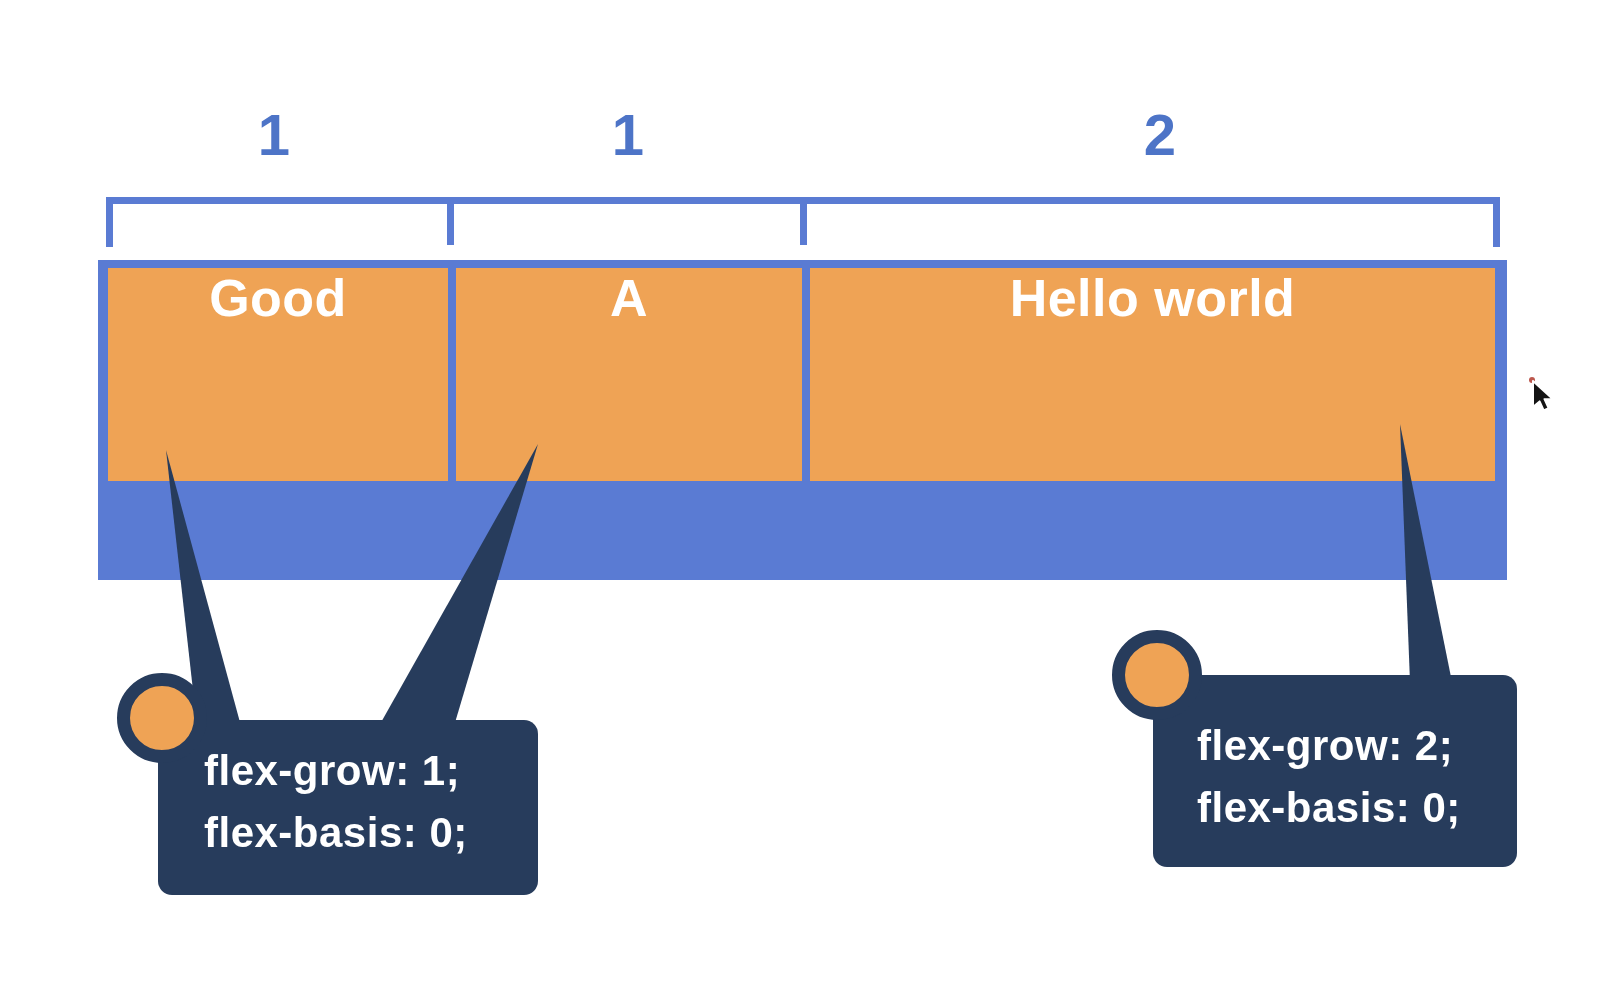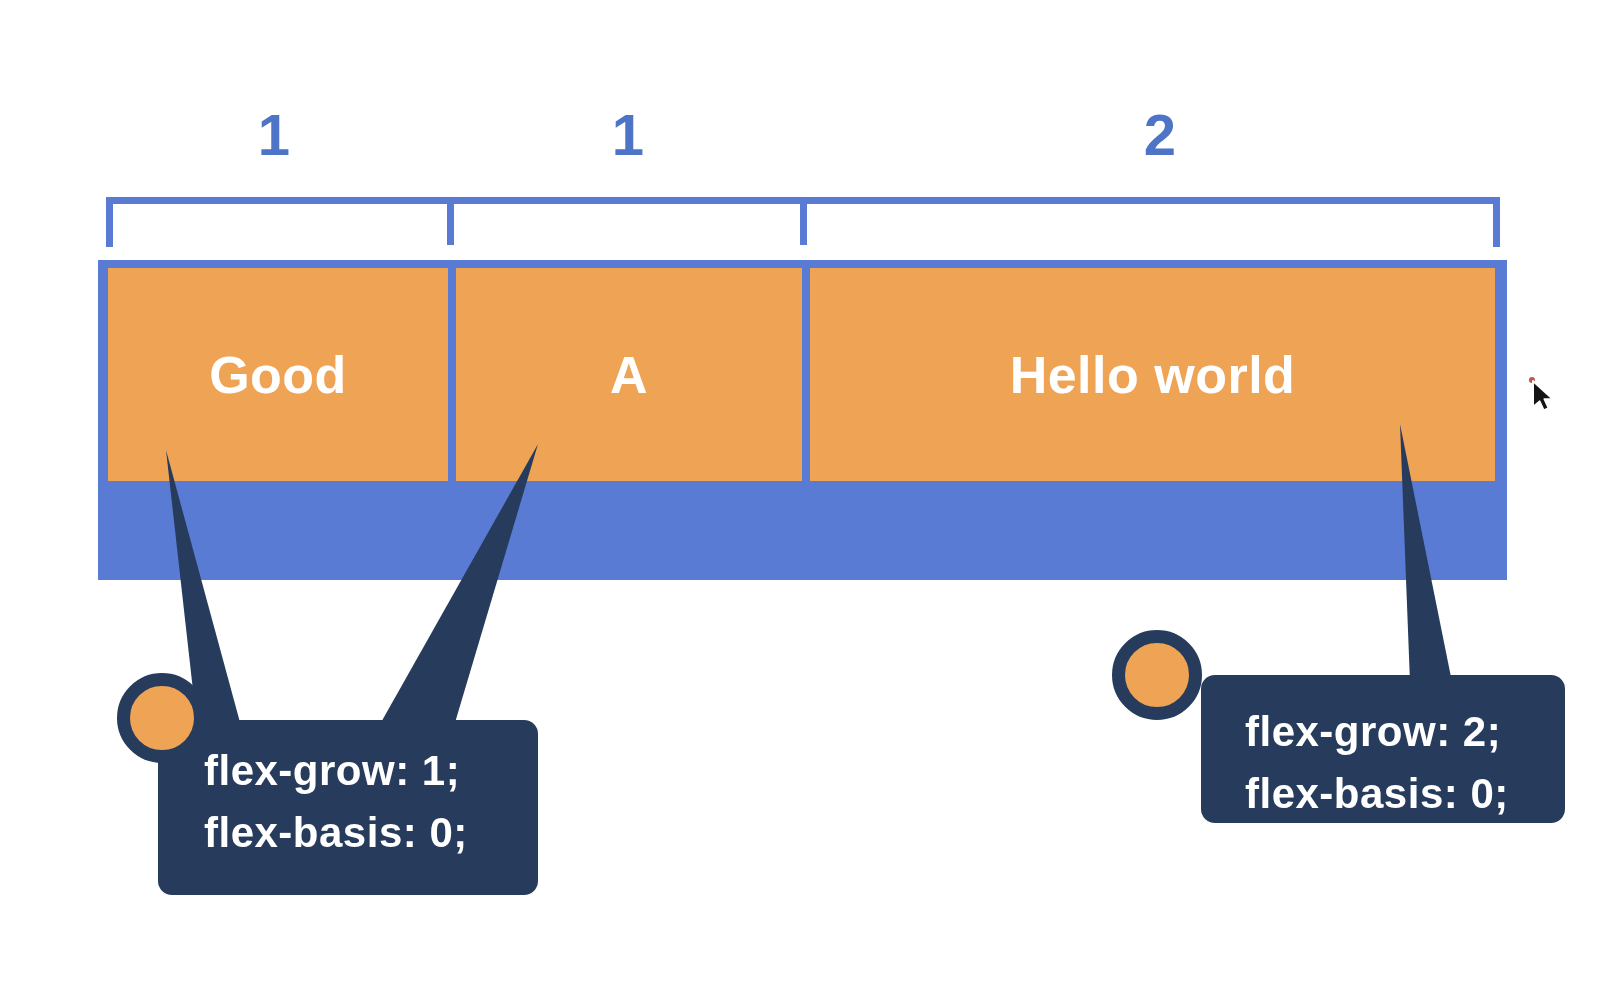--- a/index.html
+++ b/index.html
@@ -60,7 +60,7 @@
     position:absolute;
     top:8px;height:213px;
     background:var(--orange);
-    display:flex;align-items:center;justify-content:center;
+    display:flex;justify-content:center;
   }
   .item-good{left:10px;width:340px;}
   .item-a{left:358px;width:346px;}

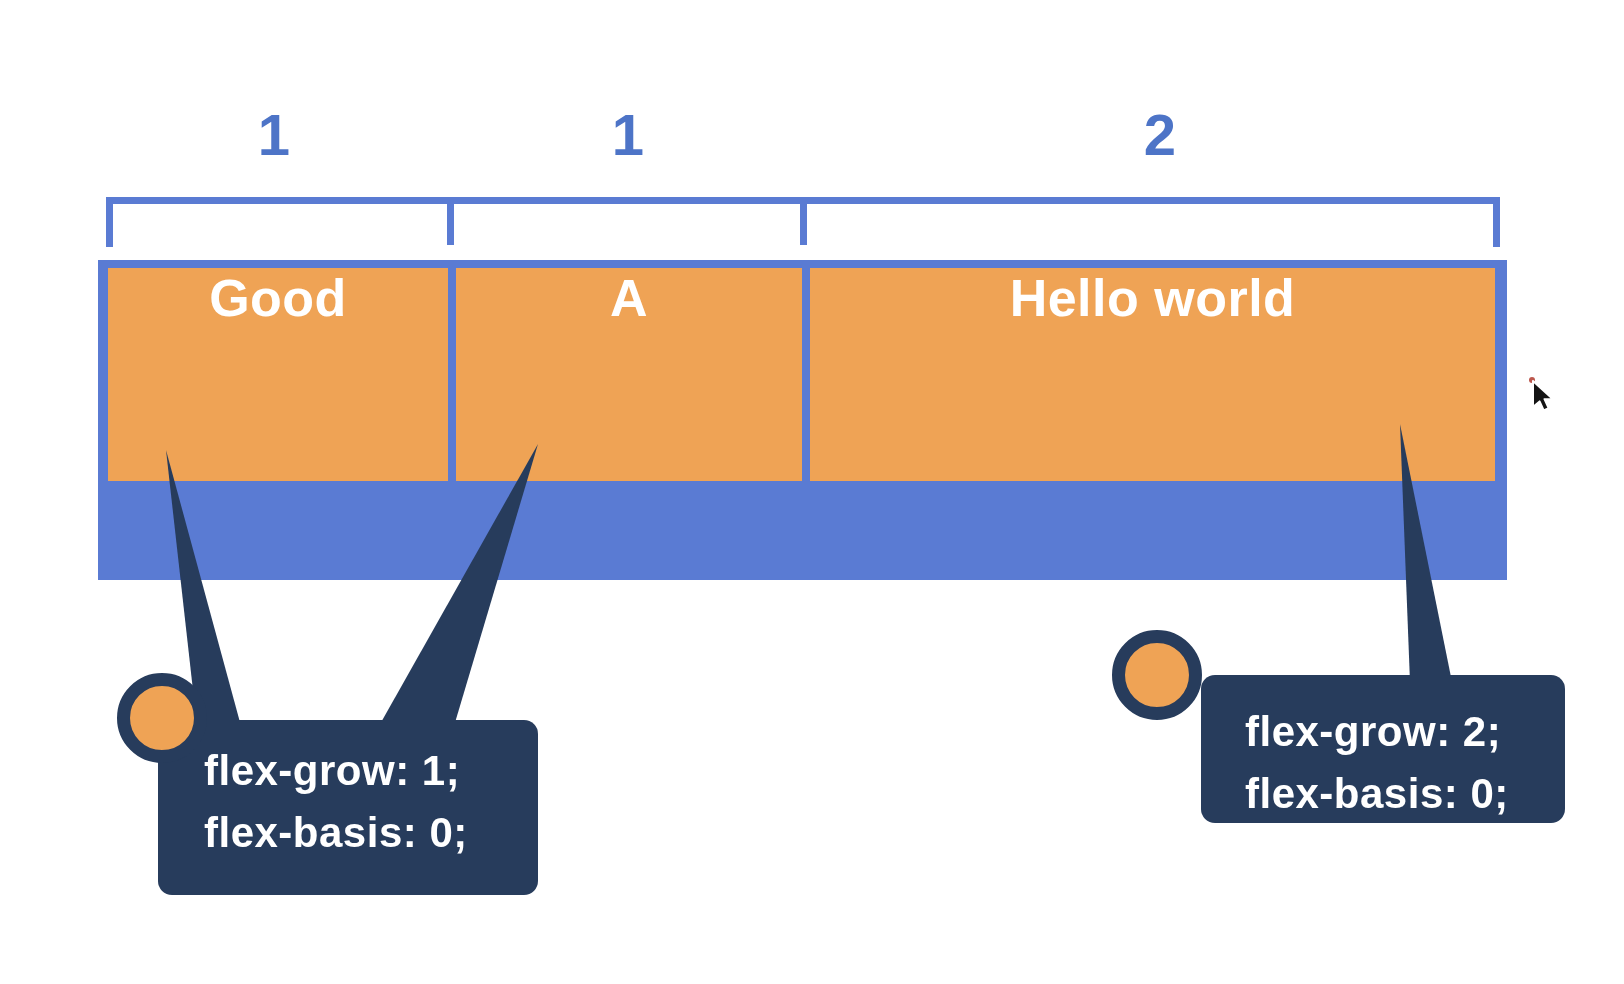--- a/index.html
+++ b/index.html
@@ -95,9 +95,9 @@
     padding:20px 0 0 46px;
   }
   .callout-right{
-    left:1201px;top:675px;
-    width:364px;height:148px;
-    padding:26px 0 0 44px;
+    left:1153px;top:675px;
+    width:364px;height:192px;
+    padding:40px 0 0 44px;
   }
   
   .marker-dot{

